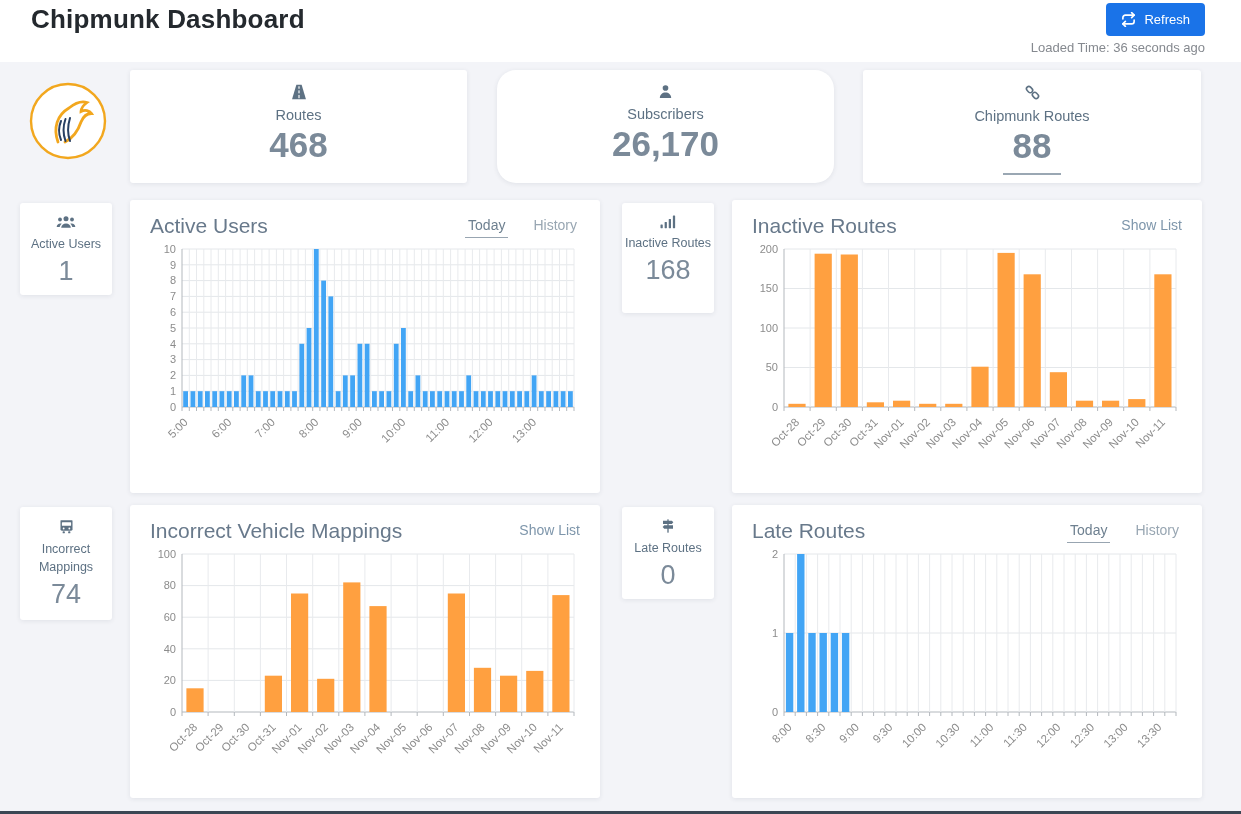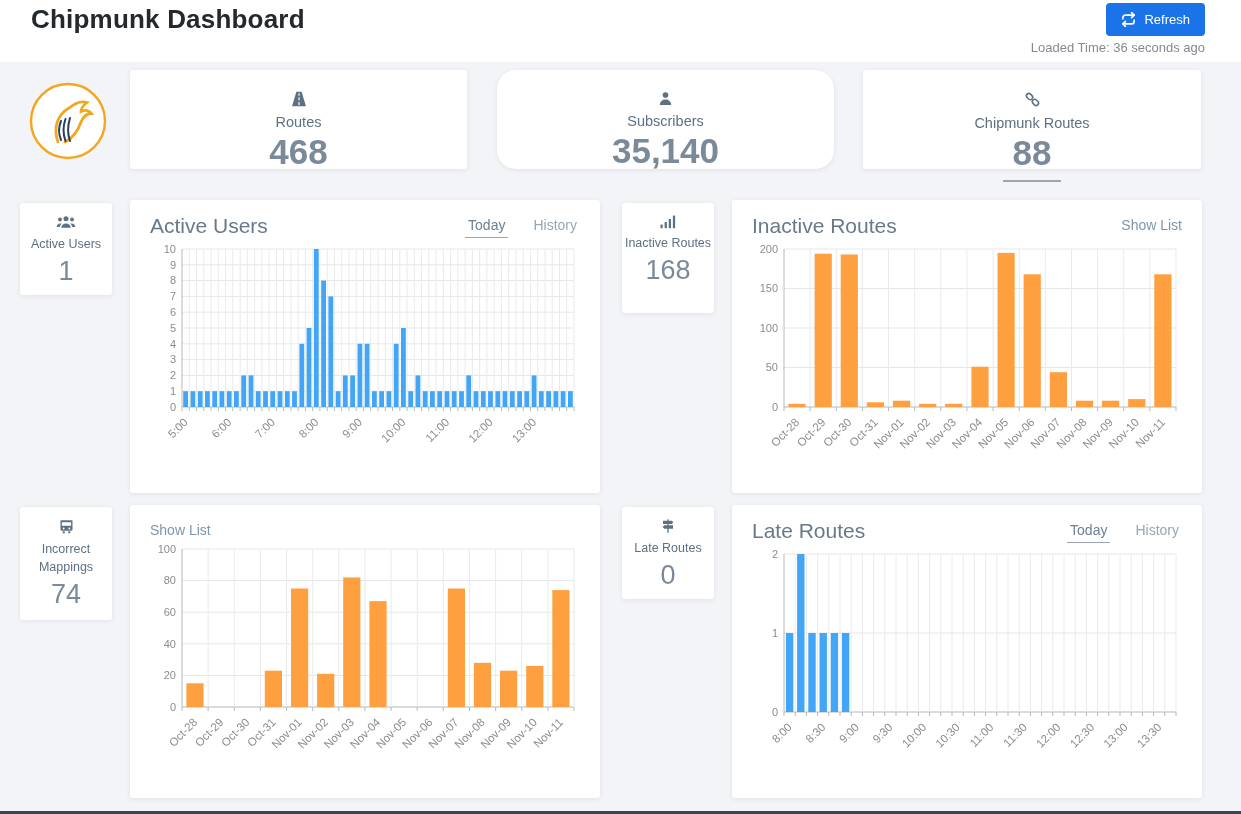--- a/index.html
+++ b/index.html
@@ -37,7 +37,7 @@
     position:absolute; background:#fff; border-radius:3px;
     box-shadow:0 1px 5px rgba(30,45,62,0.09);
   }
-  .stat-card { top:70px; width:337px; height:99px; text-align:center; padding-top:20px; }
+  .stat-card { top:70px; width:337px; height:113px; text-align:center; padding-top:13px; }
   .stat-icon { display:inline-block; height:20px; }
   .stat-label { font-size:14.5px; color:#5d7183; margin-top:2px; }
   .stat-value { font-size:35px; font-weight:700; color:#7b8a99; margin-top:3px; line-height:1.1; }

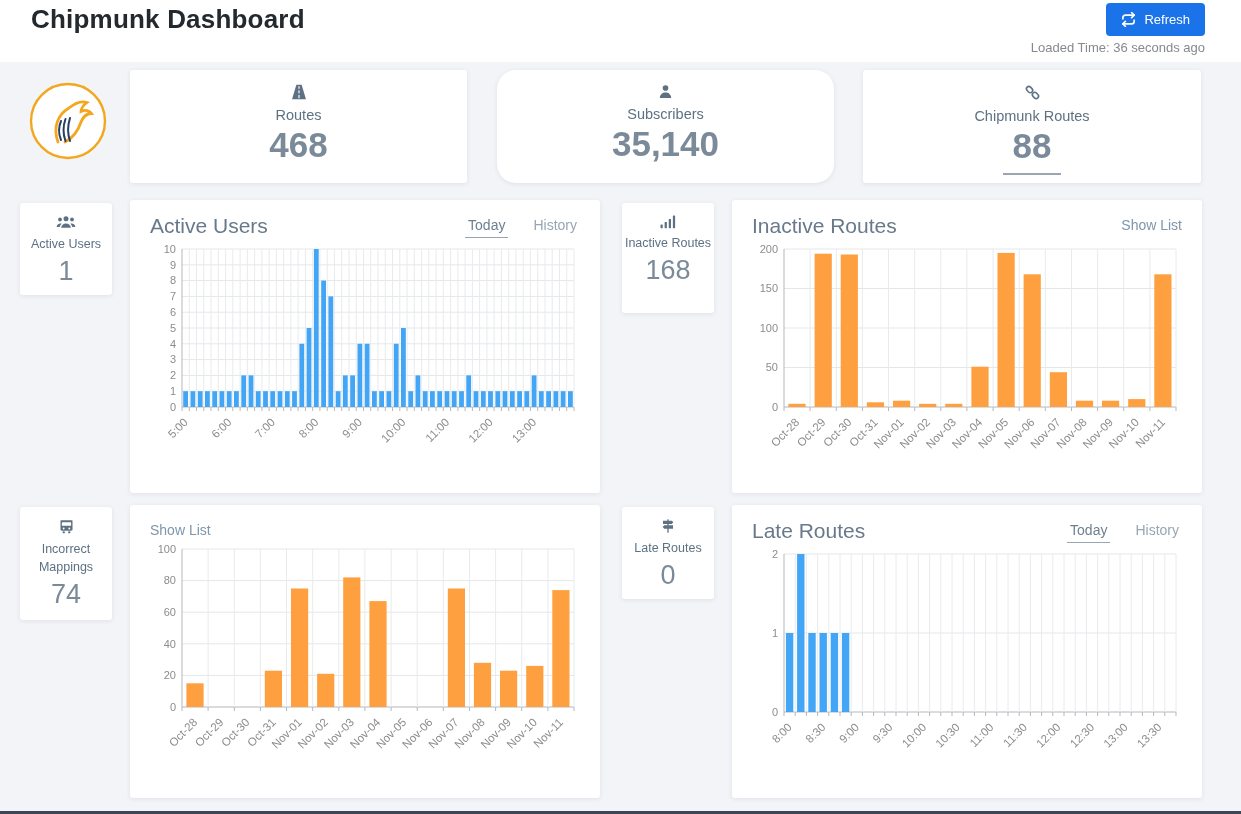--- a/index.html
+++ b/index.html
@@ -121,7 +121,7 @@
       </svg>
   </span>
   <div class="stat-label">Subscribers</div>
-  <div class="stat-value">35,140</div>
+  <div class="stat-value">26,170</div>
 </div>
 
 <div class="card stat-card" id="card-unmapped">

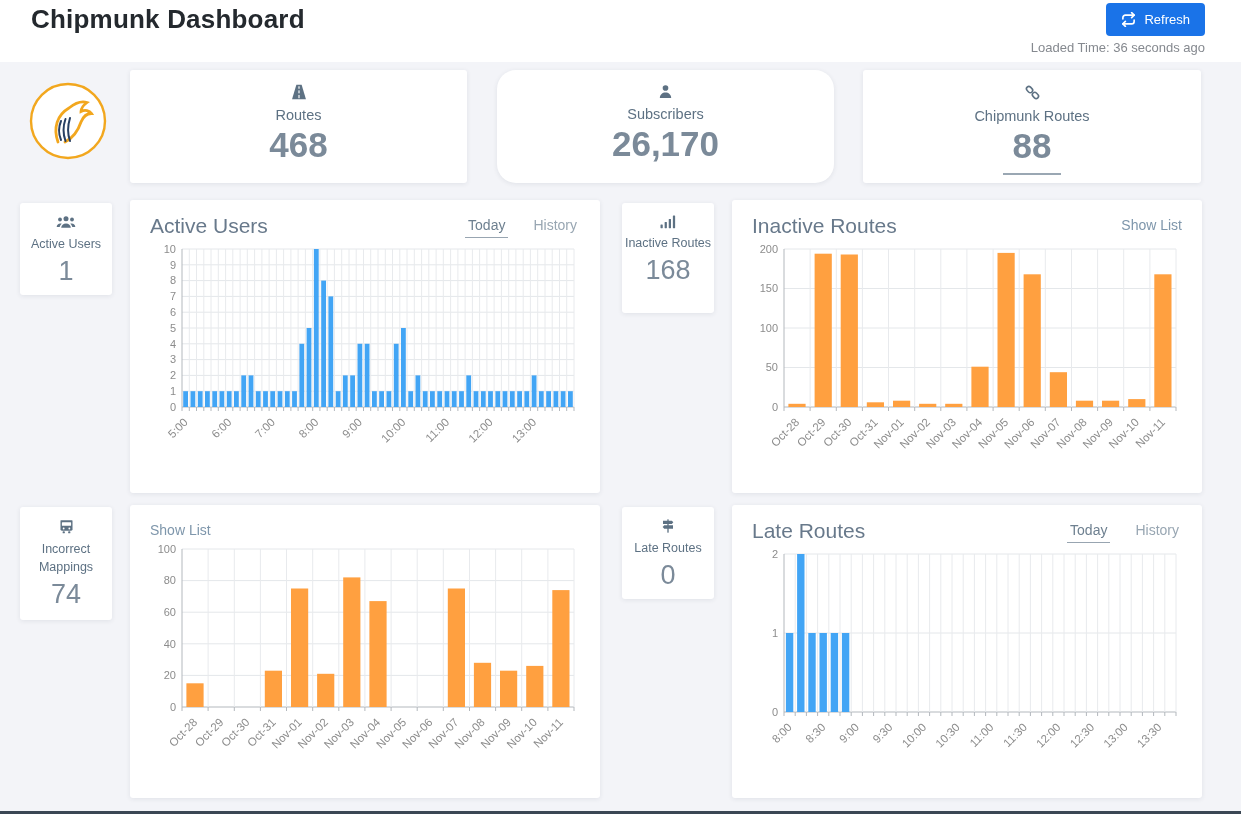--- a/index.html
+++ b/index.html
@@ -483,6 +483,7 @@
 
 <div class="card panel" id="panel-incorrect">
   <div class="panel-head">
+    <div class="panel-title">Incorrect Vehicle Mappings</div>
     <span class="show-list">Show List</span>
   </div>
   <div class="chart"><svg width="430" height="230" viewBox="0 0 430 230" font-family="Liberation Sans, sans-serif">

